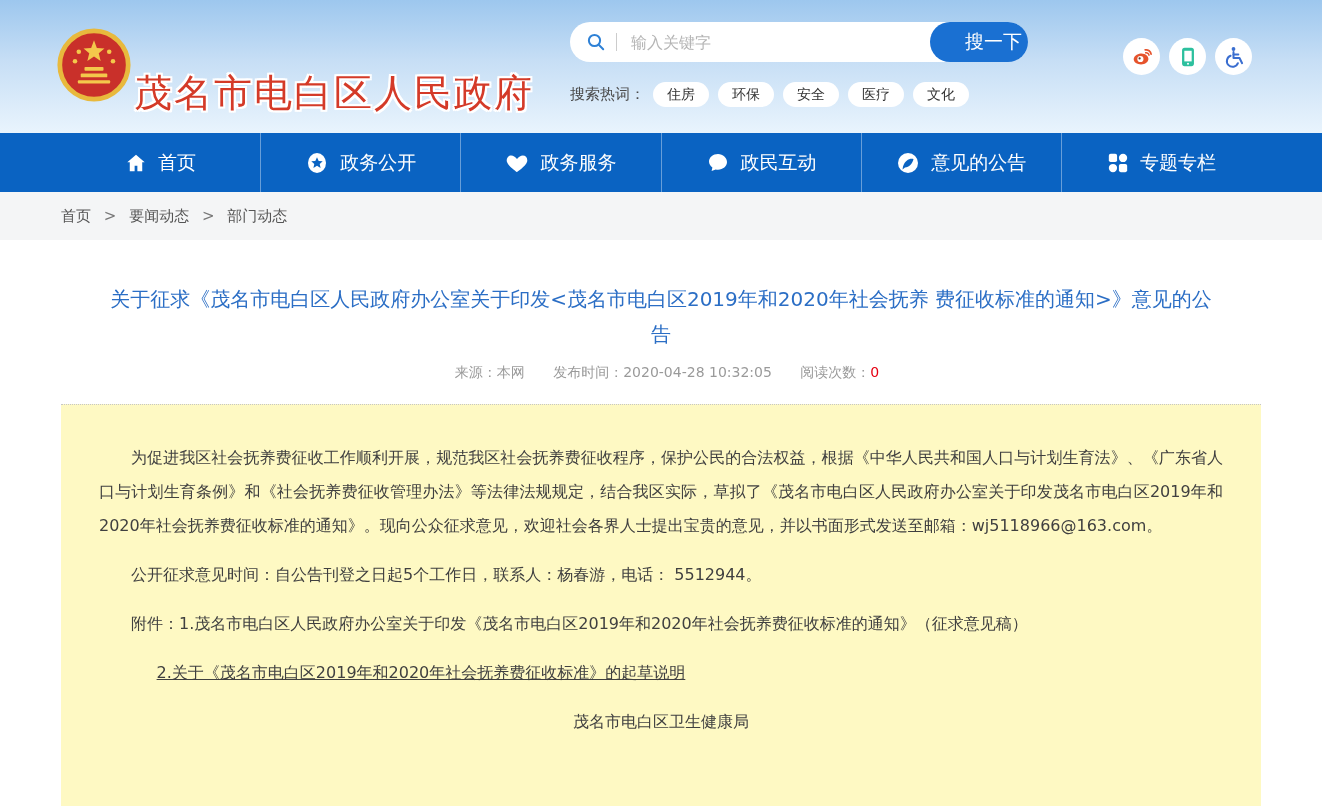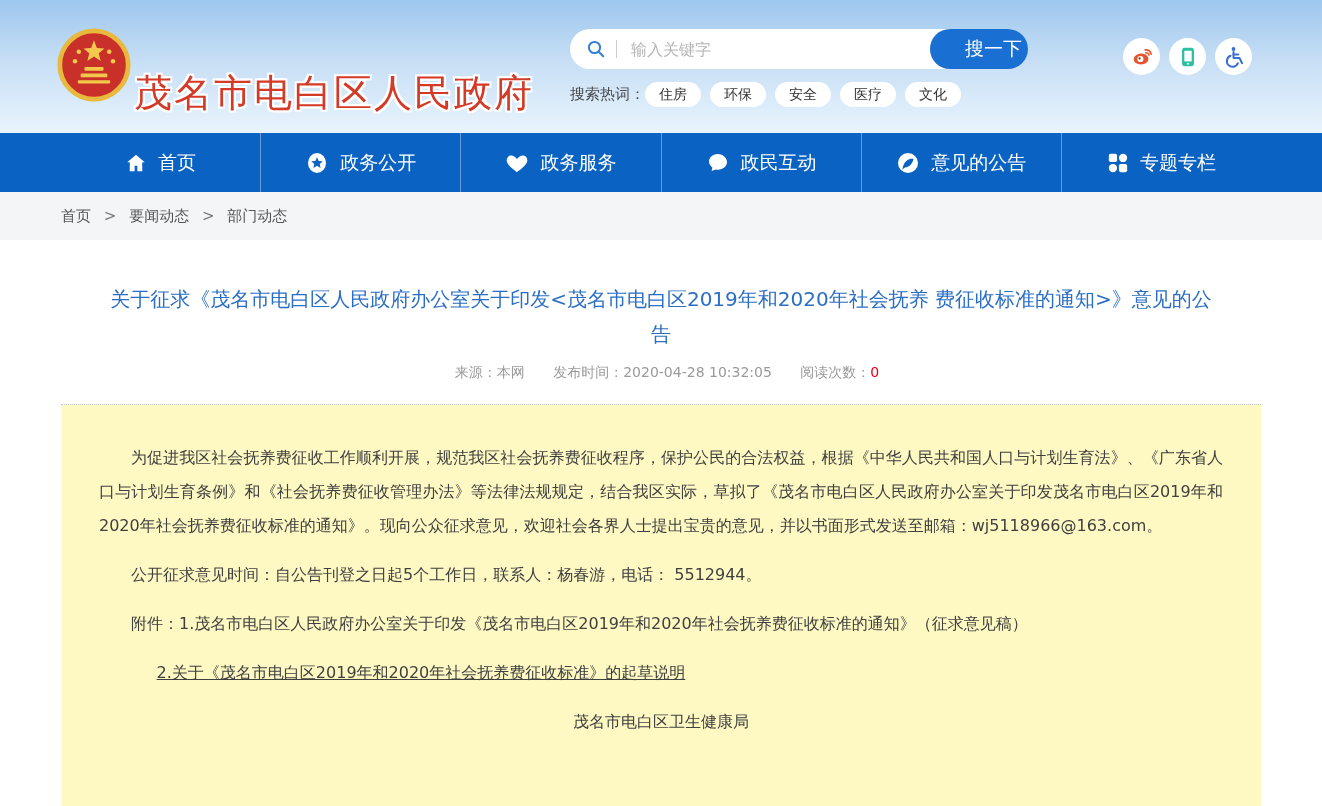--- a/index.html
+++ b/index.html
@@ -23,7 +23,7 @@
     white-space:nowrap;
     margin-top:28px;
   }
-  .search-wrap { position:absolute; left:570px; top:29px; width:458px; height:44px; }
+  .search-wrap { position:absolute; left:570px; top:22px; width:458px; height:44px; }
   .search-pill {
     position:absolute; left:0; top:0; width:100%; height:40px;
     background:#fff; border-radius:20px;

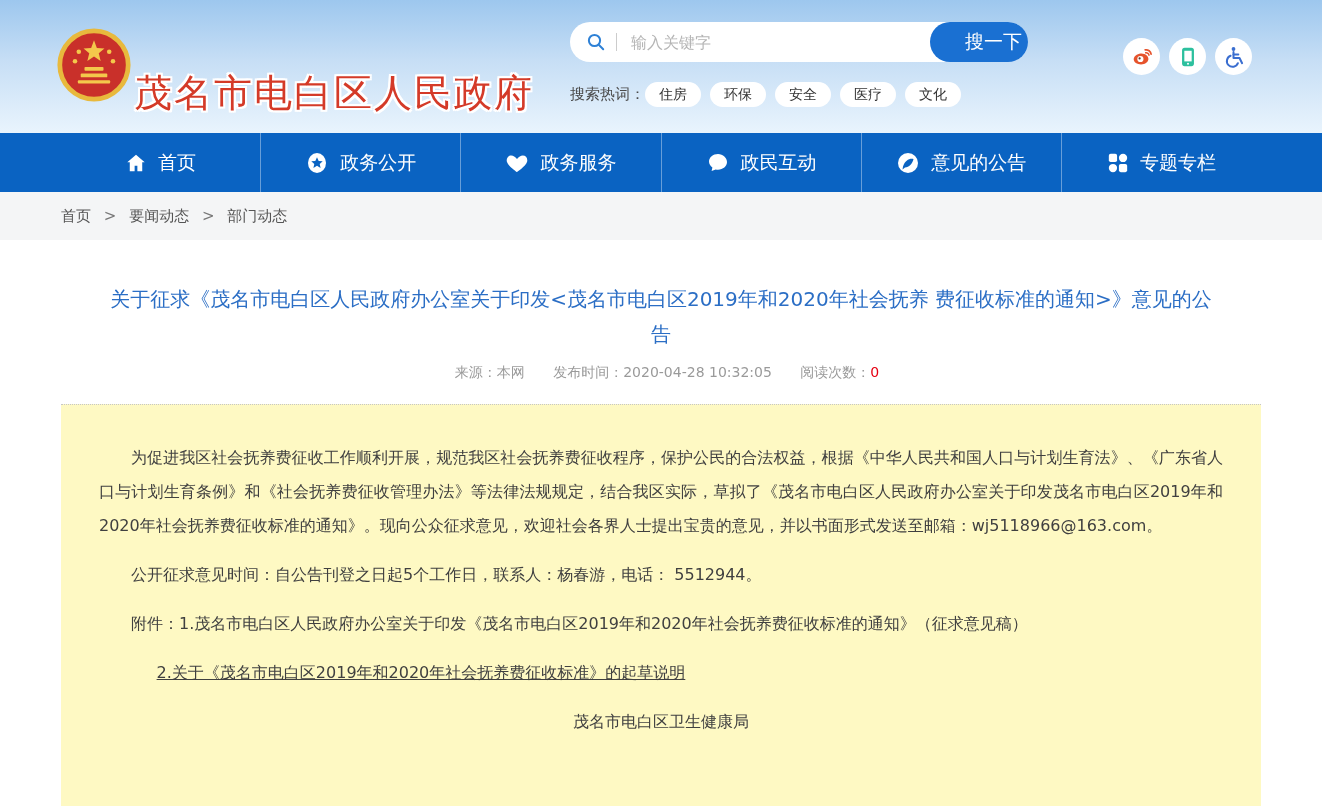--- a/index.html
+++ b/index.html
@@ -44,7 +44,7 @@
     position:absolute; left:570px; top:82px;
     display:flex; align-items:center; font-size:15px; color:#4a4a4a;
   }
-  .hot-label { }
+  .hot-label { margin-right:8px; }
   .hot-tag {
     background:#fff; border-radius:13px; padding:3px 14px; margin-right:9px;
     font-size:14px; color:#333; cursor:pointer; line-height:19px;

